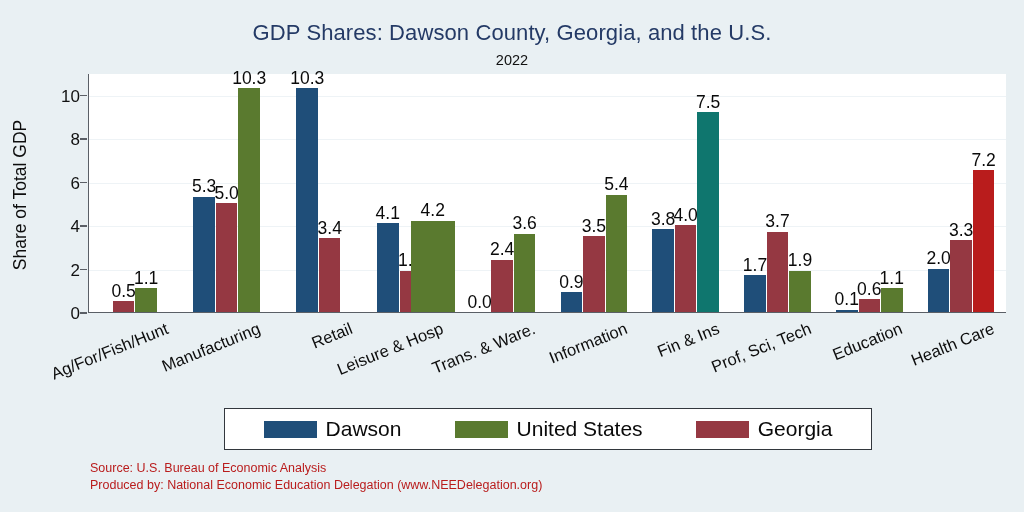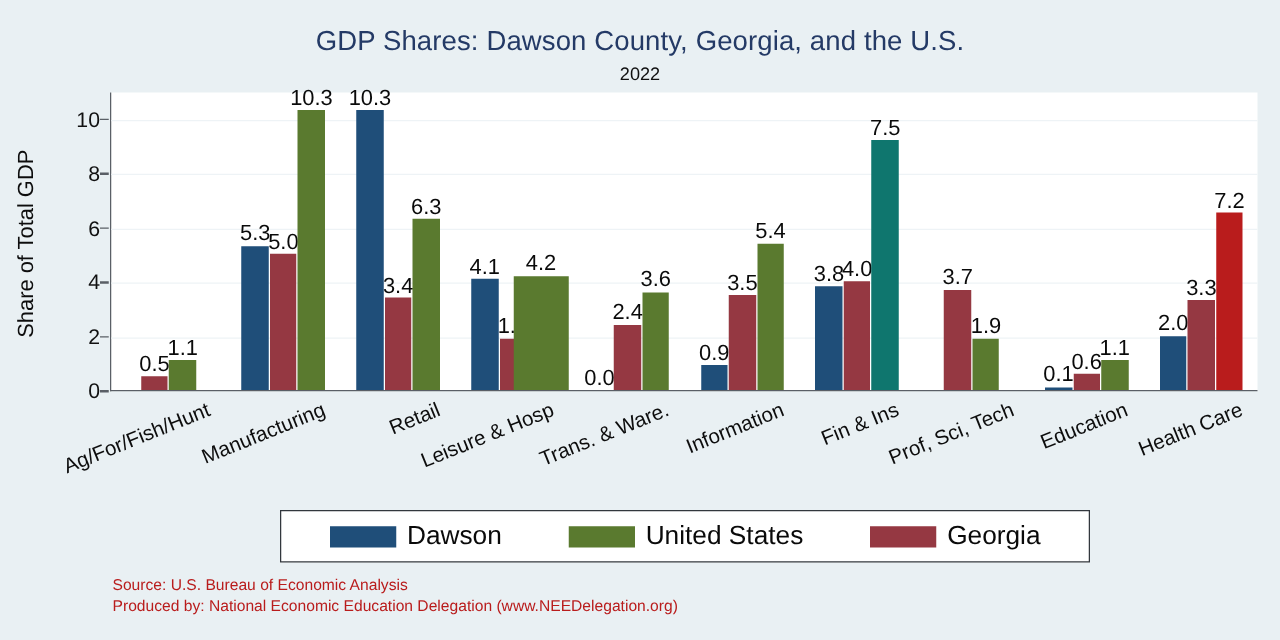--- a/index.html
+++ b/index.html
@@ -268,11 +268,6 @@
             <span class="bar-value">3.4</span>
           </div>
         </div>
-        <div class="bar-slot" style="width: 21.5px;">
-          <div class="bar" title="United States — Retail: 6.3" style="height: 136.882px; background: rgb(90, 122, 47);">
-            <span class="bar-value">6.3</span>
-          </div>
-        </div>
       </div>
     </div>
     <div class="group" style="left: 275.4px; width: 91.8px;">

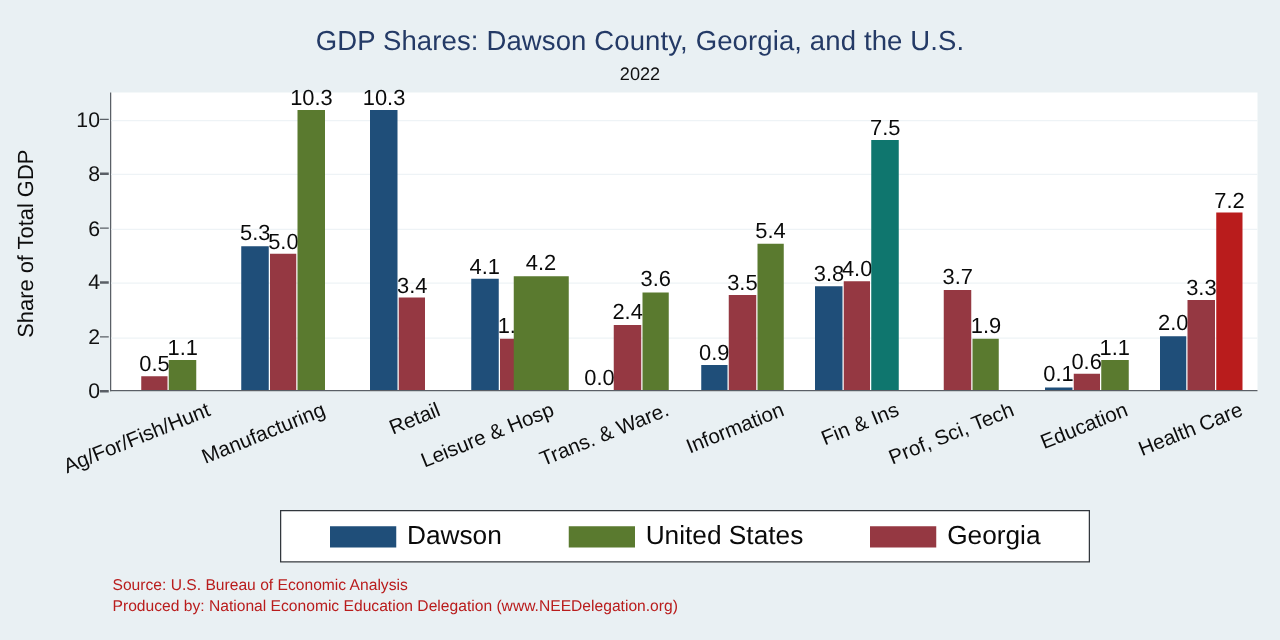--- a/index.html
+++ b/index.html
@@ -349,6 +349,11 @@
     <div class="group" style="left: 642.6px; width: 91.8px;">
       <div style="display: flex; align-items: flex-end; gap: 1px; height: 100%;">
         <div class="bar-slot" style="width: 21.5px;">
+          <div class="bar" title="Dawson — Prof, Sci, Tech: 1.7" style="height: 36.9364px; background: rgb(31, 78, 121);">
+            <span class="bar-value">1.7</span>
+          </div>
+        </div>
+        <div class="bar-slot" style="width: 21.5px;">
           <div class="bar" title="Georgia — Prof, Sci, Tech: 3.7" style="height: 80.3909px; background: rgb(149, 56, 66);">
             <span class="bar-value">3.7</span>
           </div>

